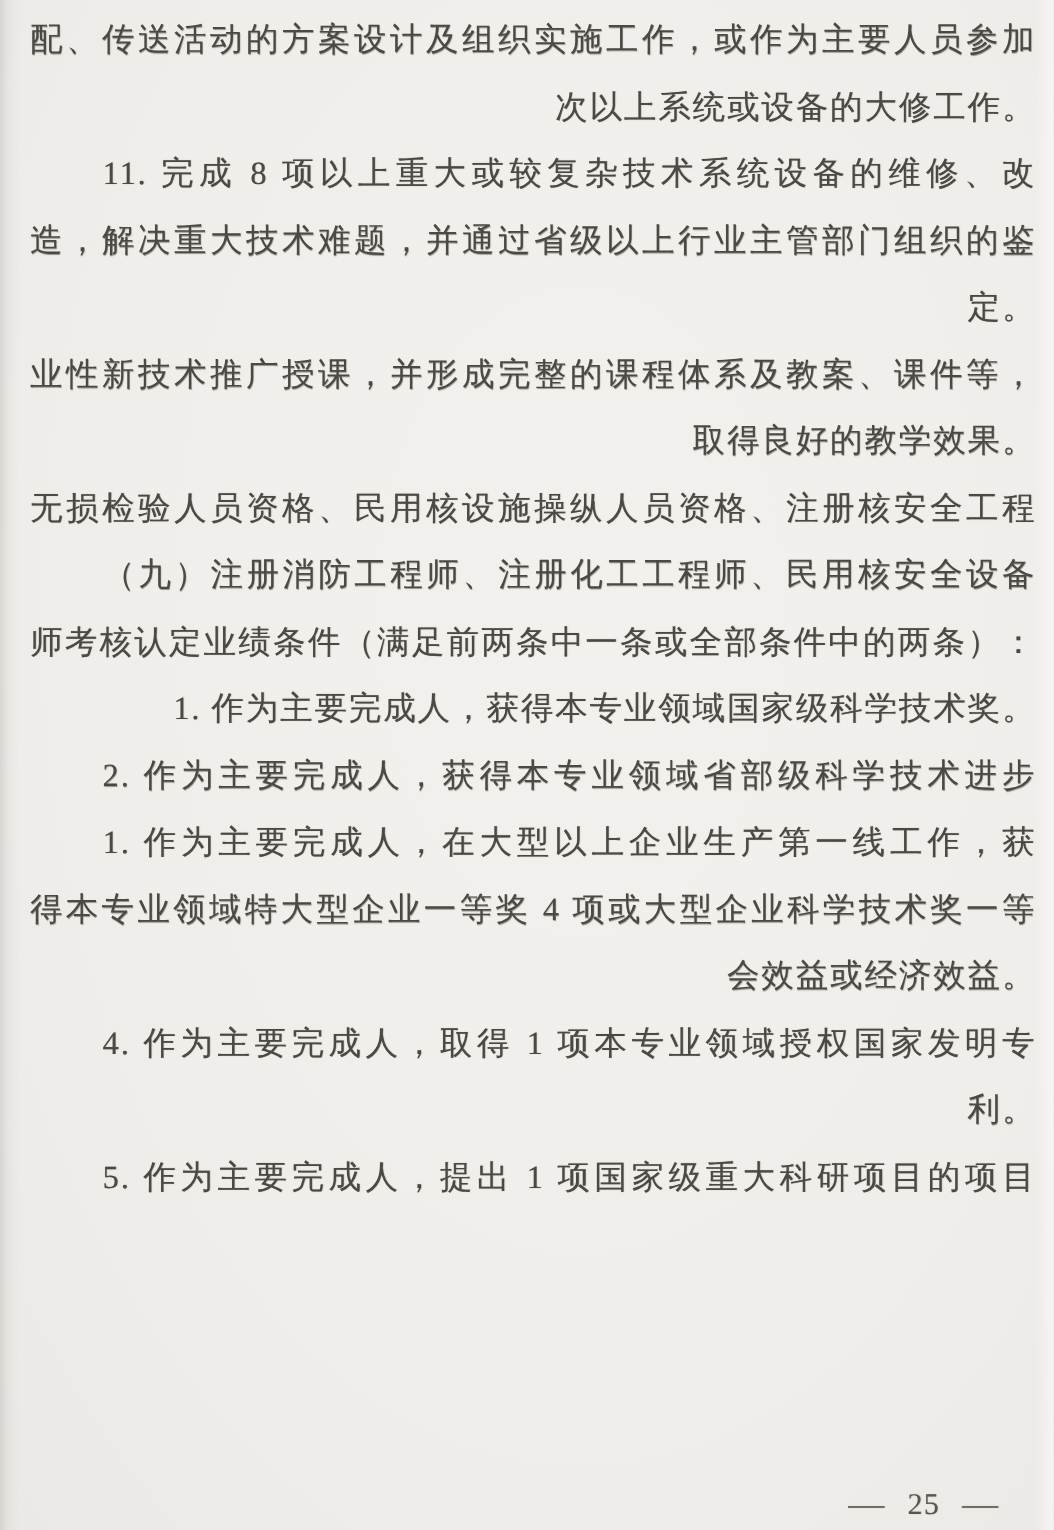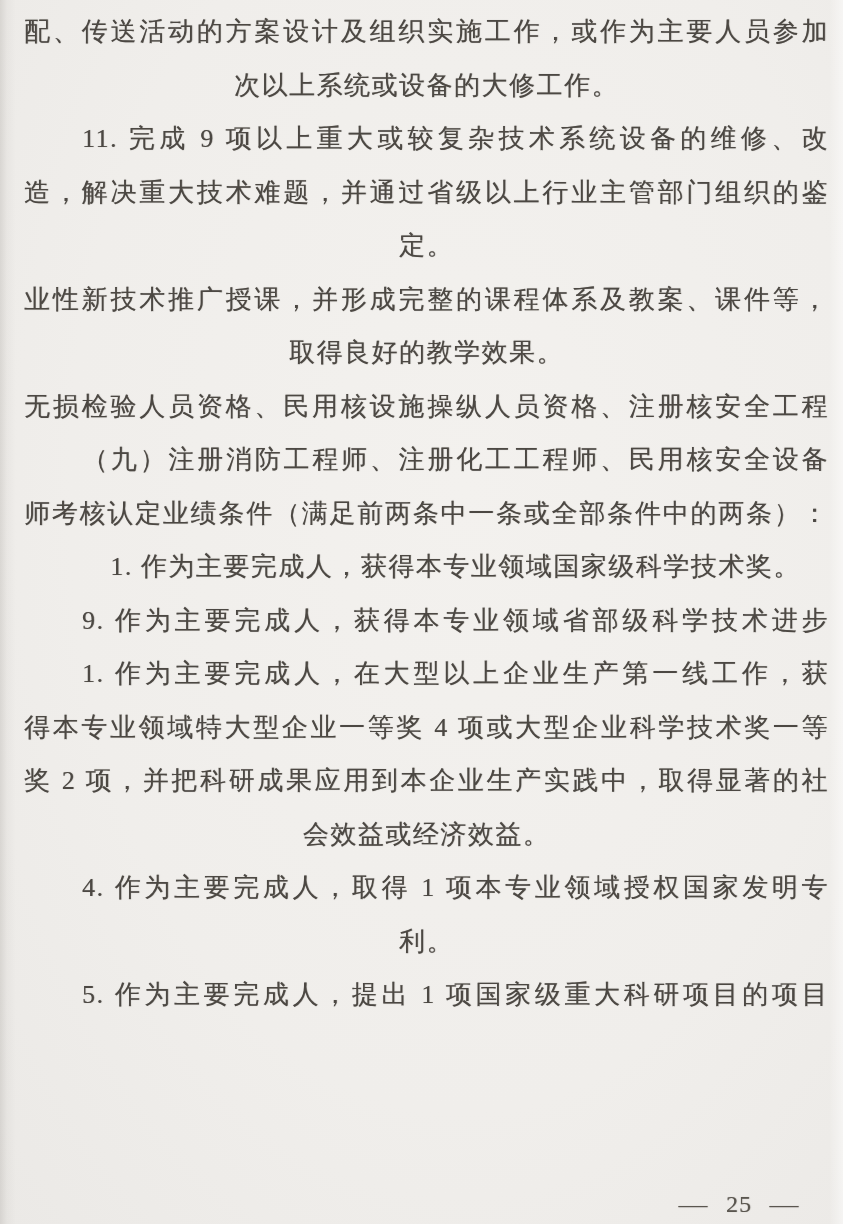--- a/index.html
+++ b/index.html
@@ -39,7 +39,7 @@
     letter-spacing: 1.5px;
     white-space: nowrap;
     text-shadow: 0.4px 0.4px 0.7px rgba(76,72,67,0.55);
-    text-align: center;
+    text-align: right;
   }
   .line.fill {
     white-space: normal;

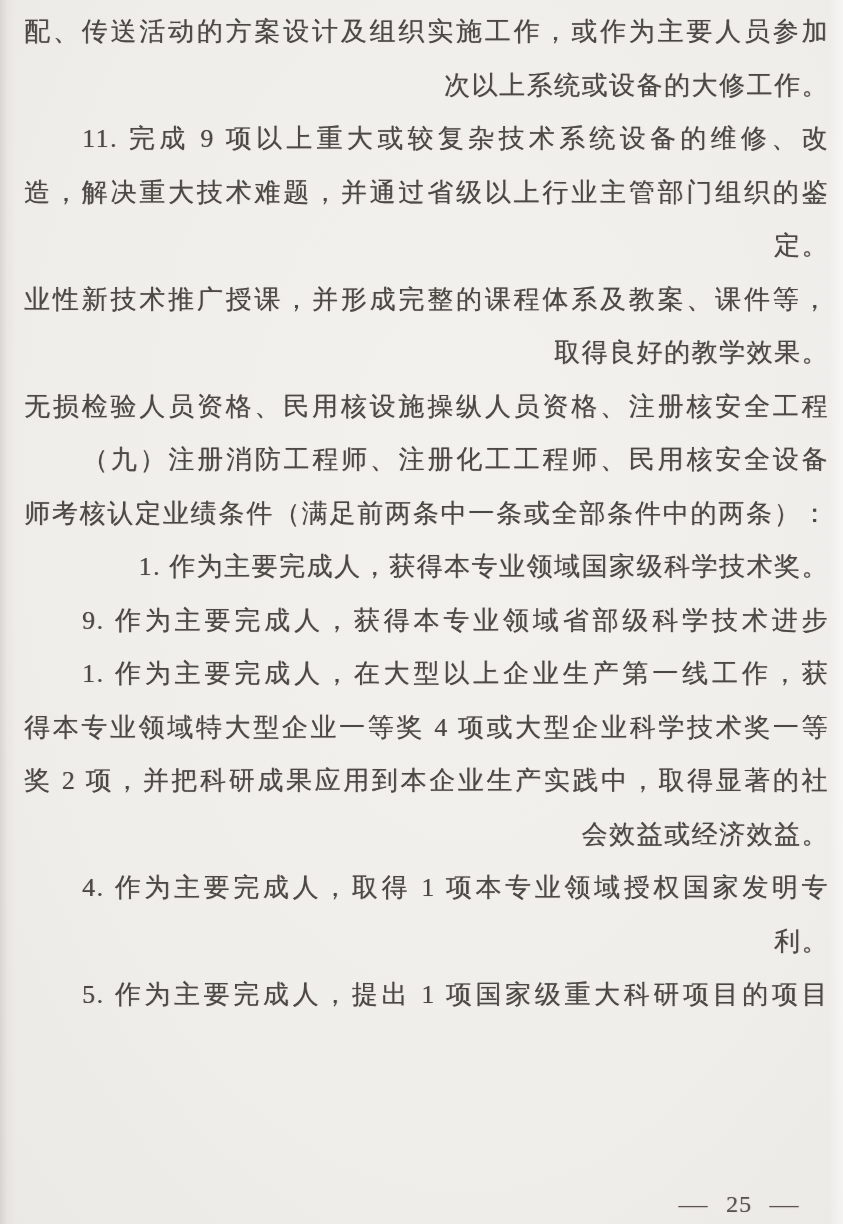--- a/index.html
+++ b/index.html
@@ -73,7 +73,7 @@
   <div class="text-block">
       <div class="line fill">配、传送活动的方案设计及组织实施工作，或作为主要人员参加</div>
       <div class="line">次以上系统或设备的大修工作。</div>
-      <div class="line indent fill">11. 完成 9 项以上重大或较复杂技术系统设备的维修、改</div>
+      <div class="line indent fill">11. 完成 8 项以上重大或较复杂技术系统设备的维修、改</div>
       <div class="line fill">造，解决重大技术难题，并通过省级以上行业主管部门组织的鉴</div>
       <div class="line">定。</div>
       <div class="line fill">业性新技术推广授课，并形成完整的课程体系及教案、课件等，</div>

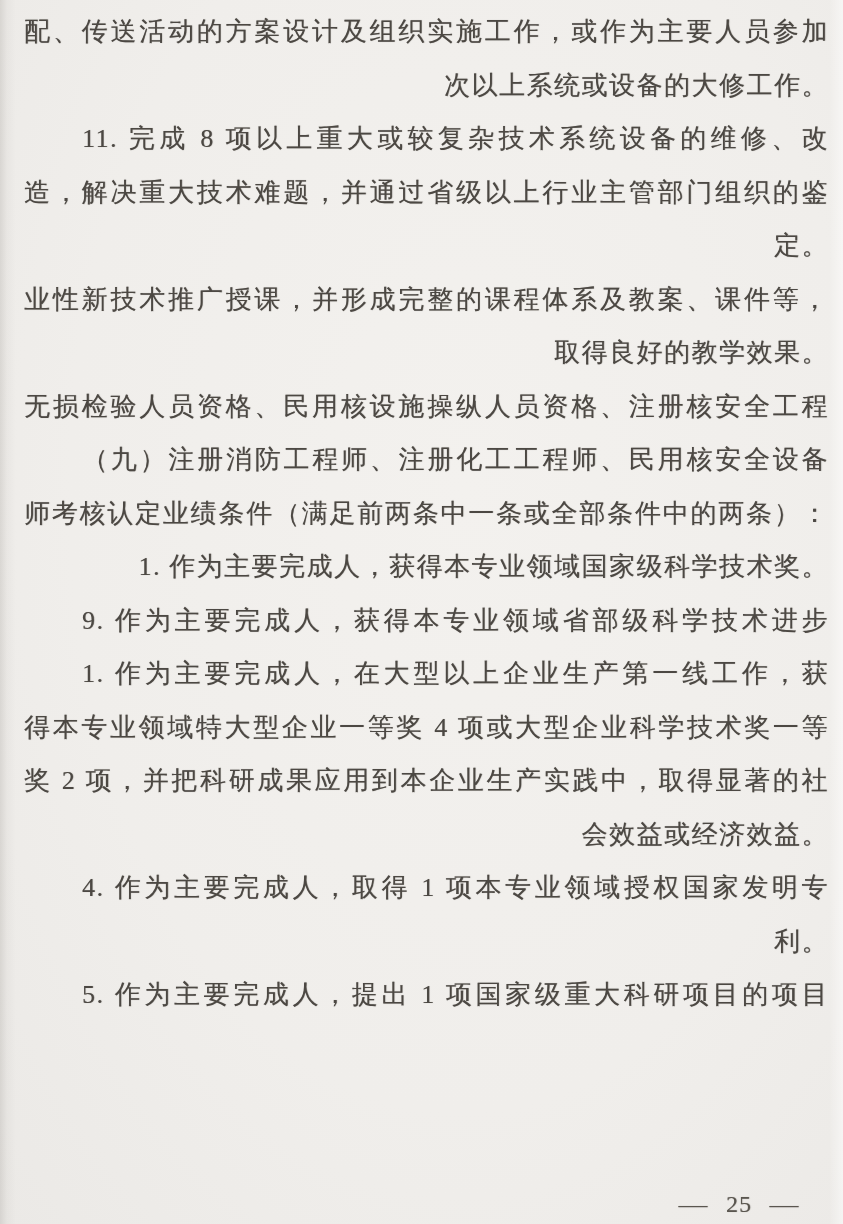--- a/index.html
+++ b/index.html
@@ -82,7 +82,7 @@
       <div class="line indent fill">（九）注册消防工程师、注册化工工程师、民用核安全设备</div>
       <div class="line fill">师考核认定业绩条件（满足前两条中一条或全部条件中的两条）：</div>
       <div class="line indent">1. 作为主要完成人，获得本专业领域国家级科学技术奖。</div>
-      <div class="line indent fill">9. 作为主要完成人，获得本专业领域省部级科学技术进步</div>
+      <div class="line indent fill">2. 作为主要完成人，获得本专业领域省部级科学技术进步</div>
       <div class="line indent fill">1. 作为主要完成人，在大型以上企业生产第一线工作，获</div>
       <div class="line fill">得本专业领域特大型企业一等奖 4 项或大型企业科学技术奖一等</div>
       <div class="line fill">奖 2 项，并把科研成果应用到本企业生产实践中，取得显著的社</div>

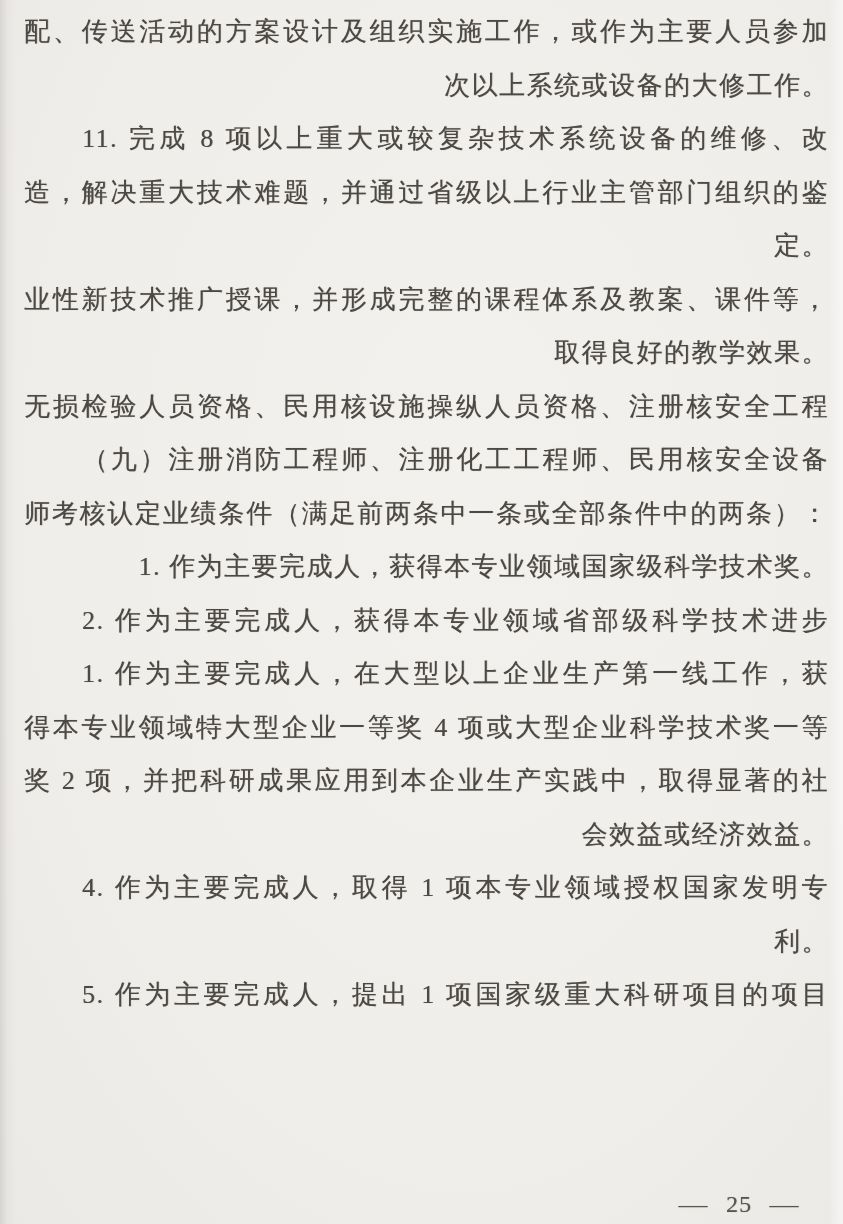--- a/index.html
+++ b/index.html
@@ -85,7 +85,6 @@
       <div class="line indent fill">2. 作为主要完成人，获得本专业领域省部级科学技术进步</div>
       <div class="line indent fill">1. 作为主要完成人，在大型以上企业生产第一线工作，获</div>
       <div class="line fill">得本专业领域特大型企业一等奖 4 项或大型企业科学技术奖一等</div>
-      <div class="line fill">奖 2 项，并把科研成果应用到本企业生产实践中，取得显著的社</div>
       <div class="line">会效益或经济效益。</div>
       <div class="line indent fill">4. 作为主要完成人，取得 1 项本专业领域授权国家发明专</div>
       <div class="line">利。</div>

